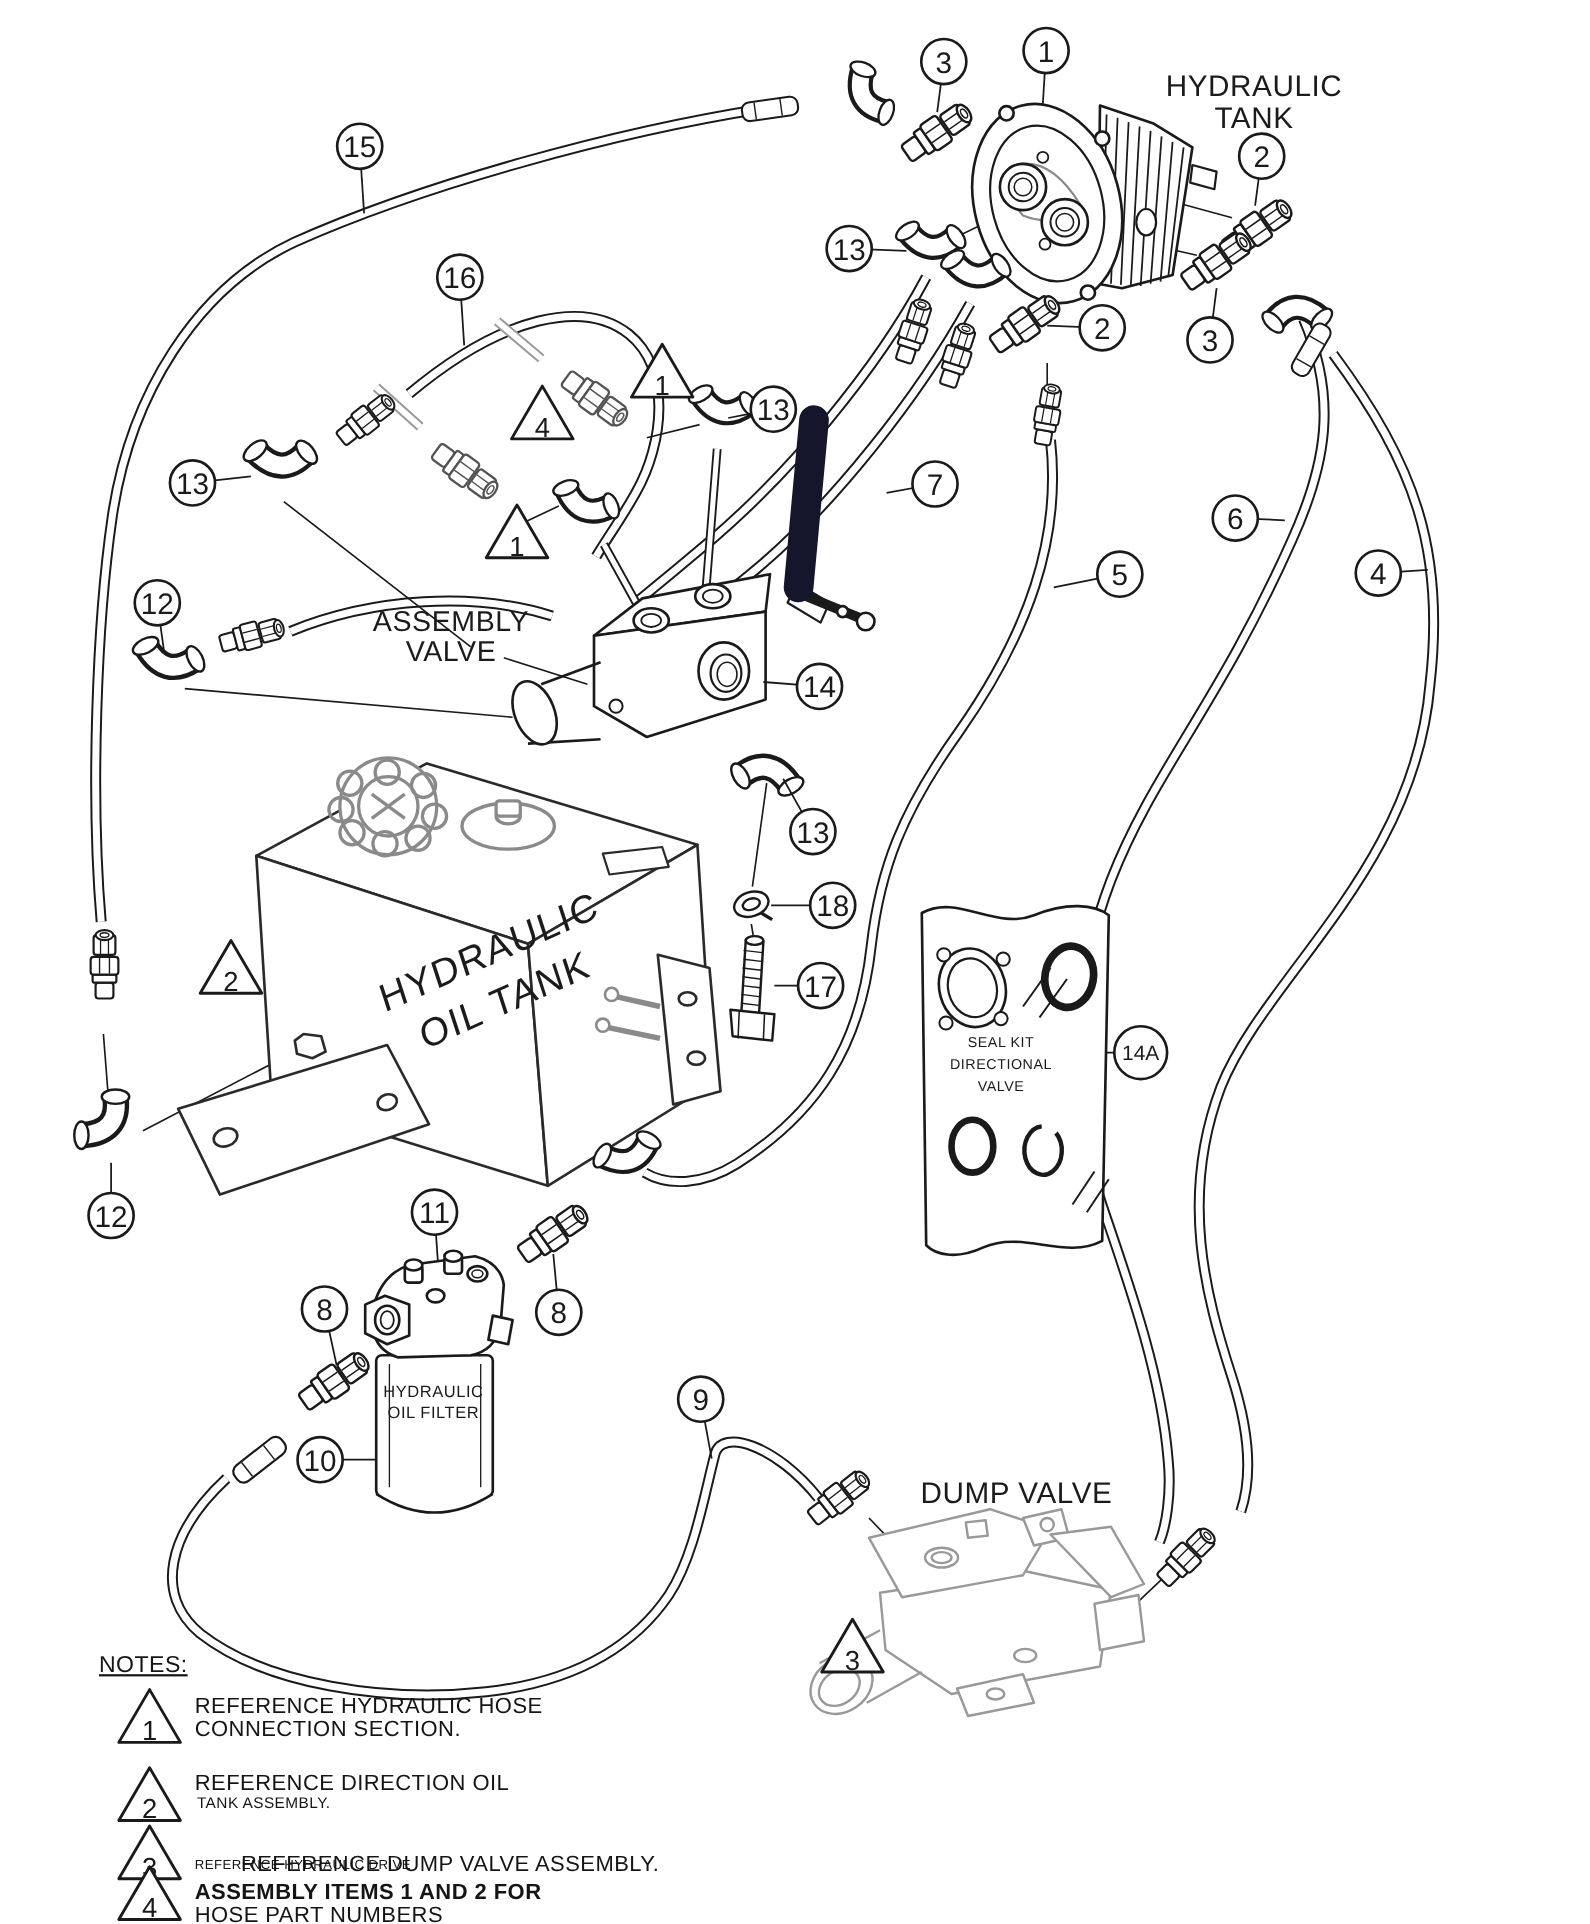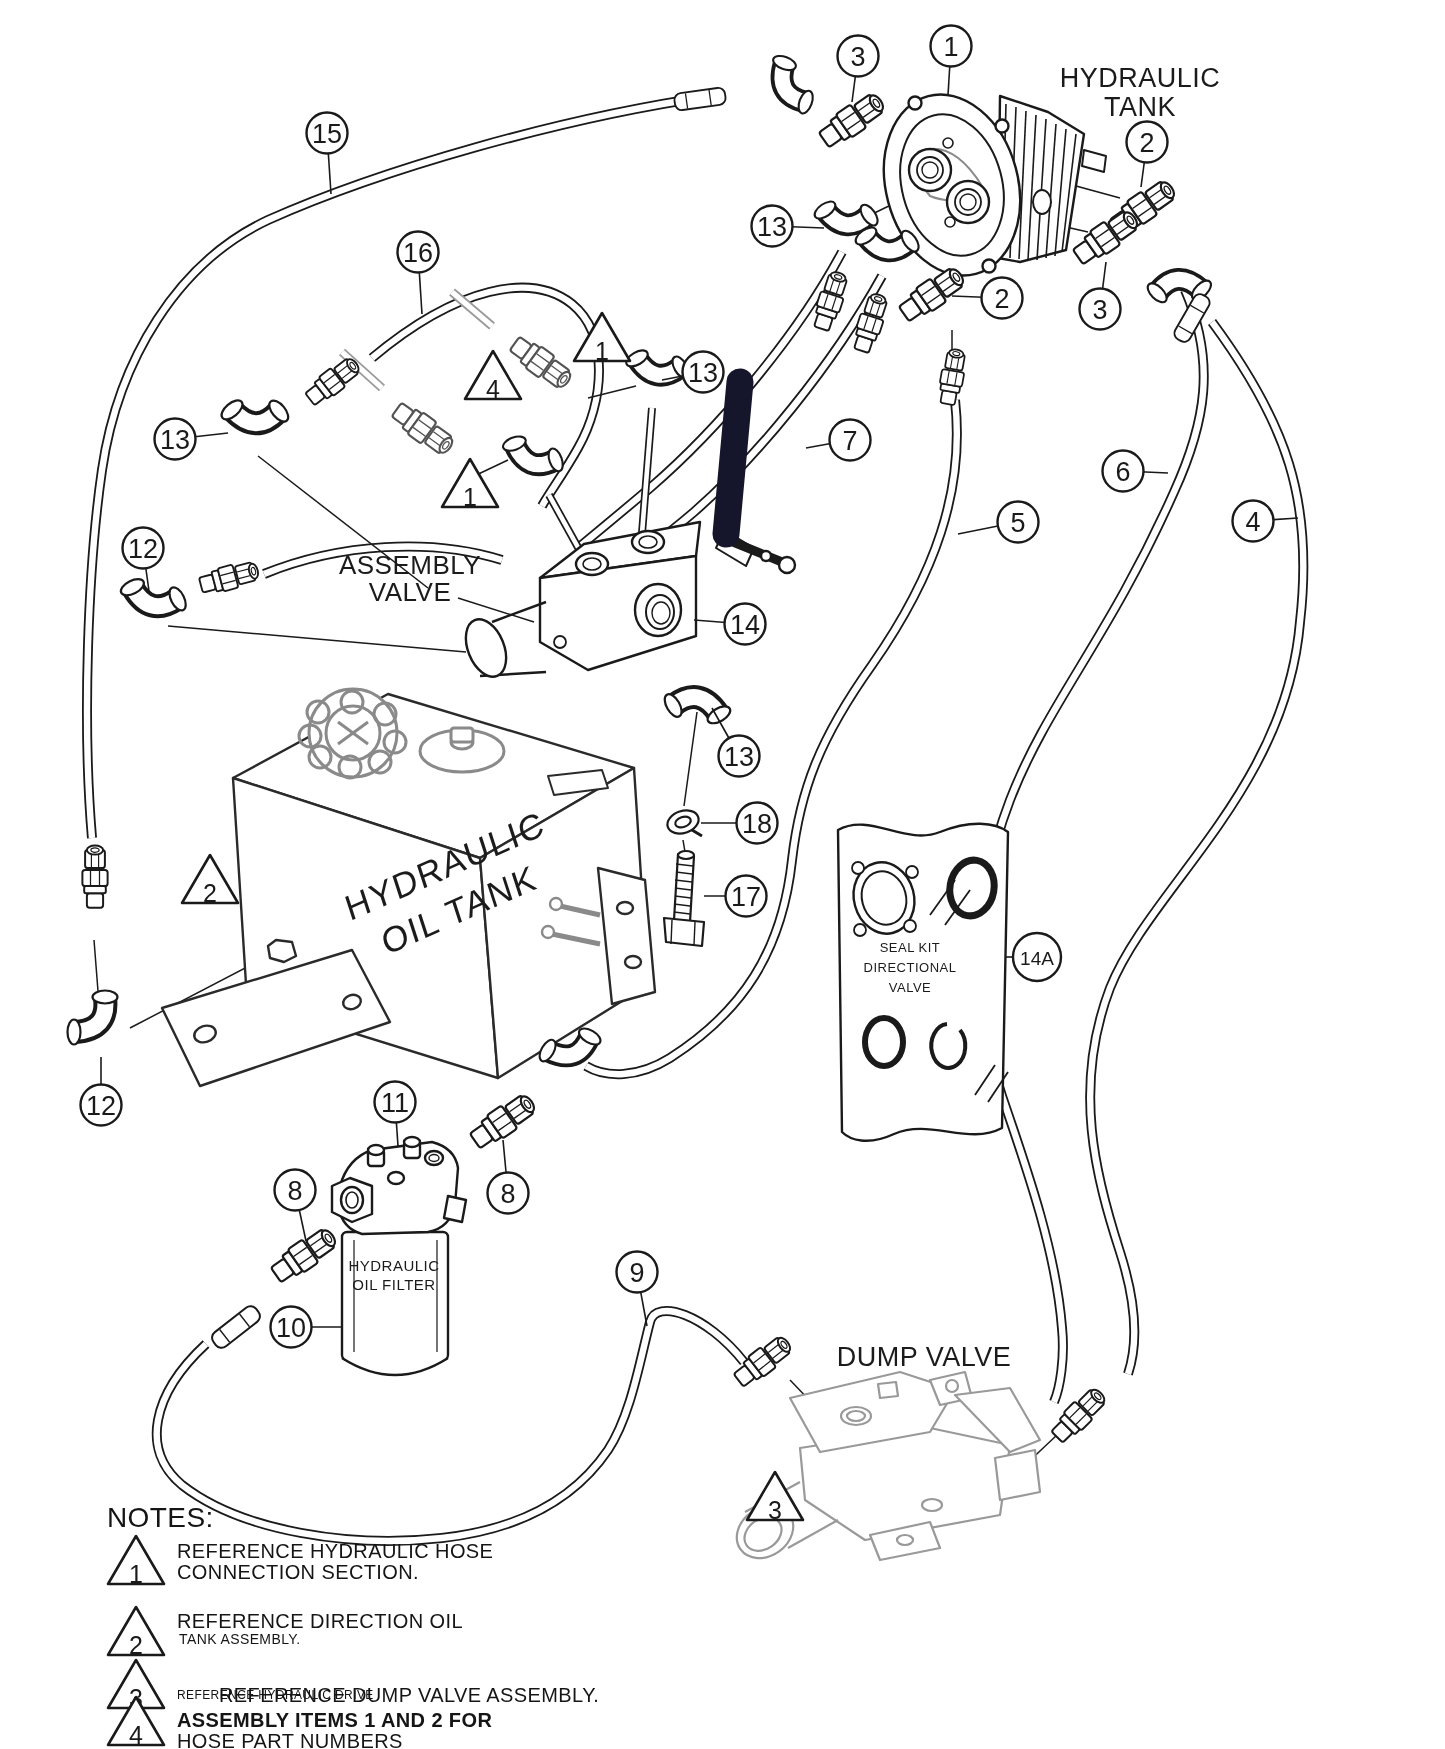--- a/index.html
+++ b/index.html
@@ -517,7 +517,7 @@
         <div>HYDRAULIC</div>
         <div>OIL TANK</div>
       </div>
-      <div class="note-line" style="left: 107px; top: 1502px; font-size: 28px;">NOTES:</div>
+      <div class="note-line" style="left: 90px; top: 1502px; font-size: 21px; text-decoration: underline;">NOTES:</div>
       <div class="note-line" style="left: 177px; top: 1540px; font-size: 20px;">REFERENCE HYDRAULIC HOSE</div>
       <div class="note-line" style="left: 177px; top: 1561px; font-size: 20px;">CONNECTION SECTION.</div>
       <div class="note-line" style="left: 177px; top: 1610px; font-size: 20px;">REFERENCE DIRECTION OIL</div>

